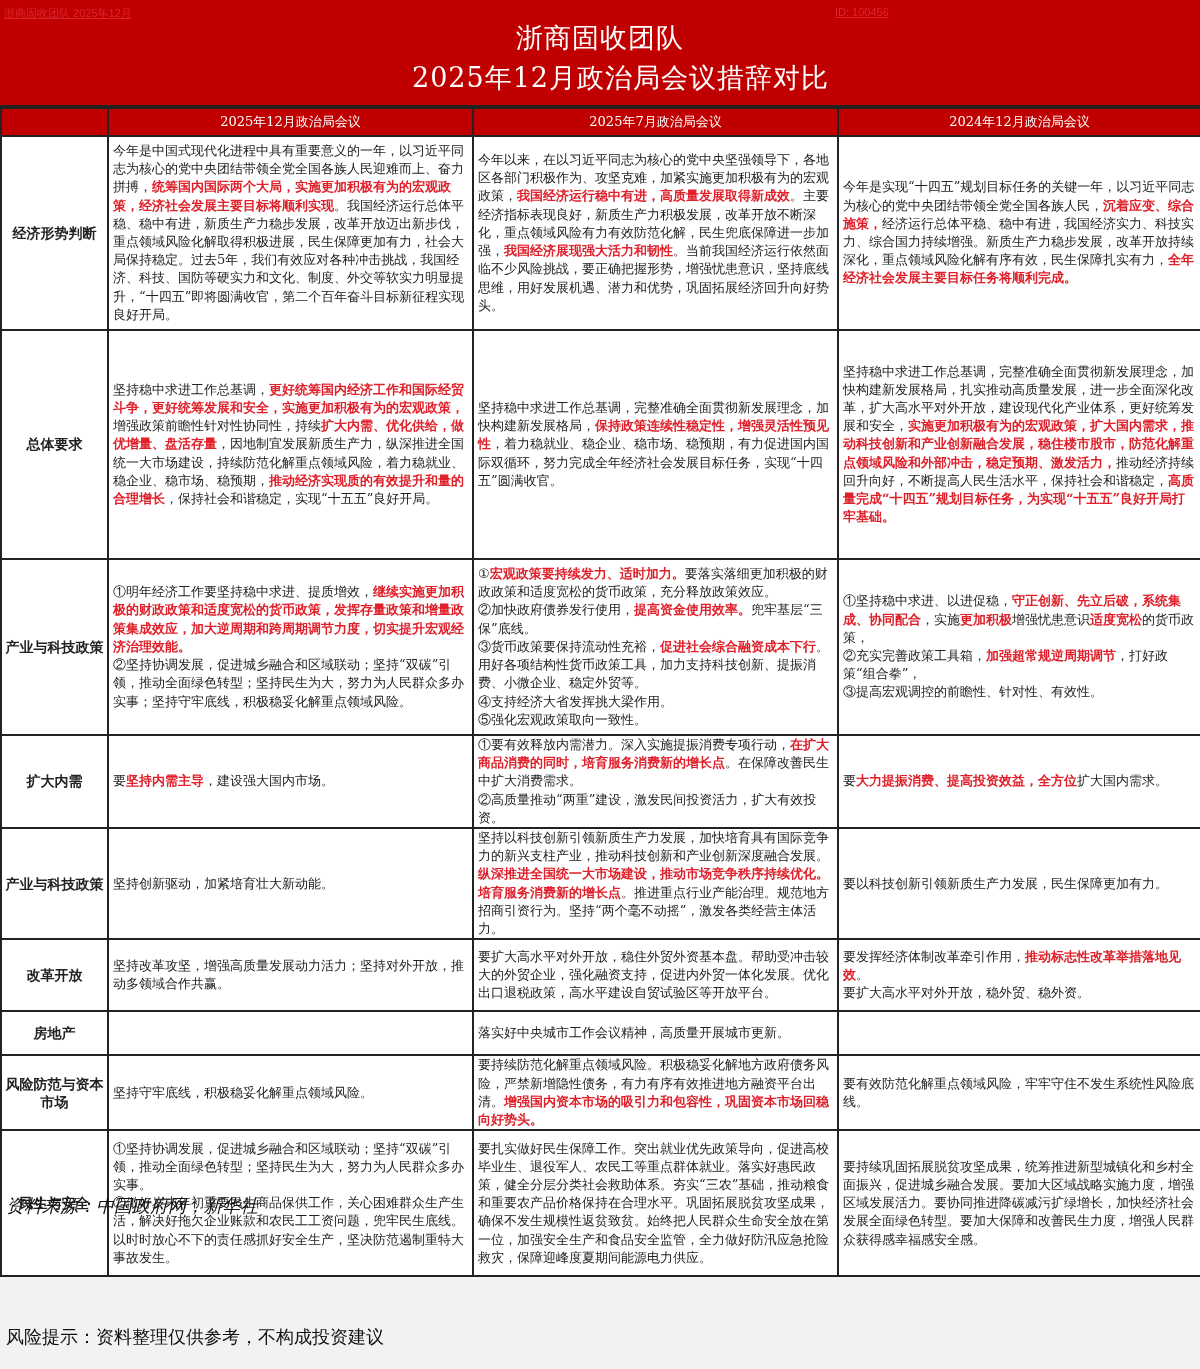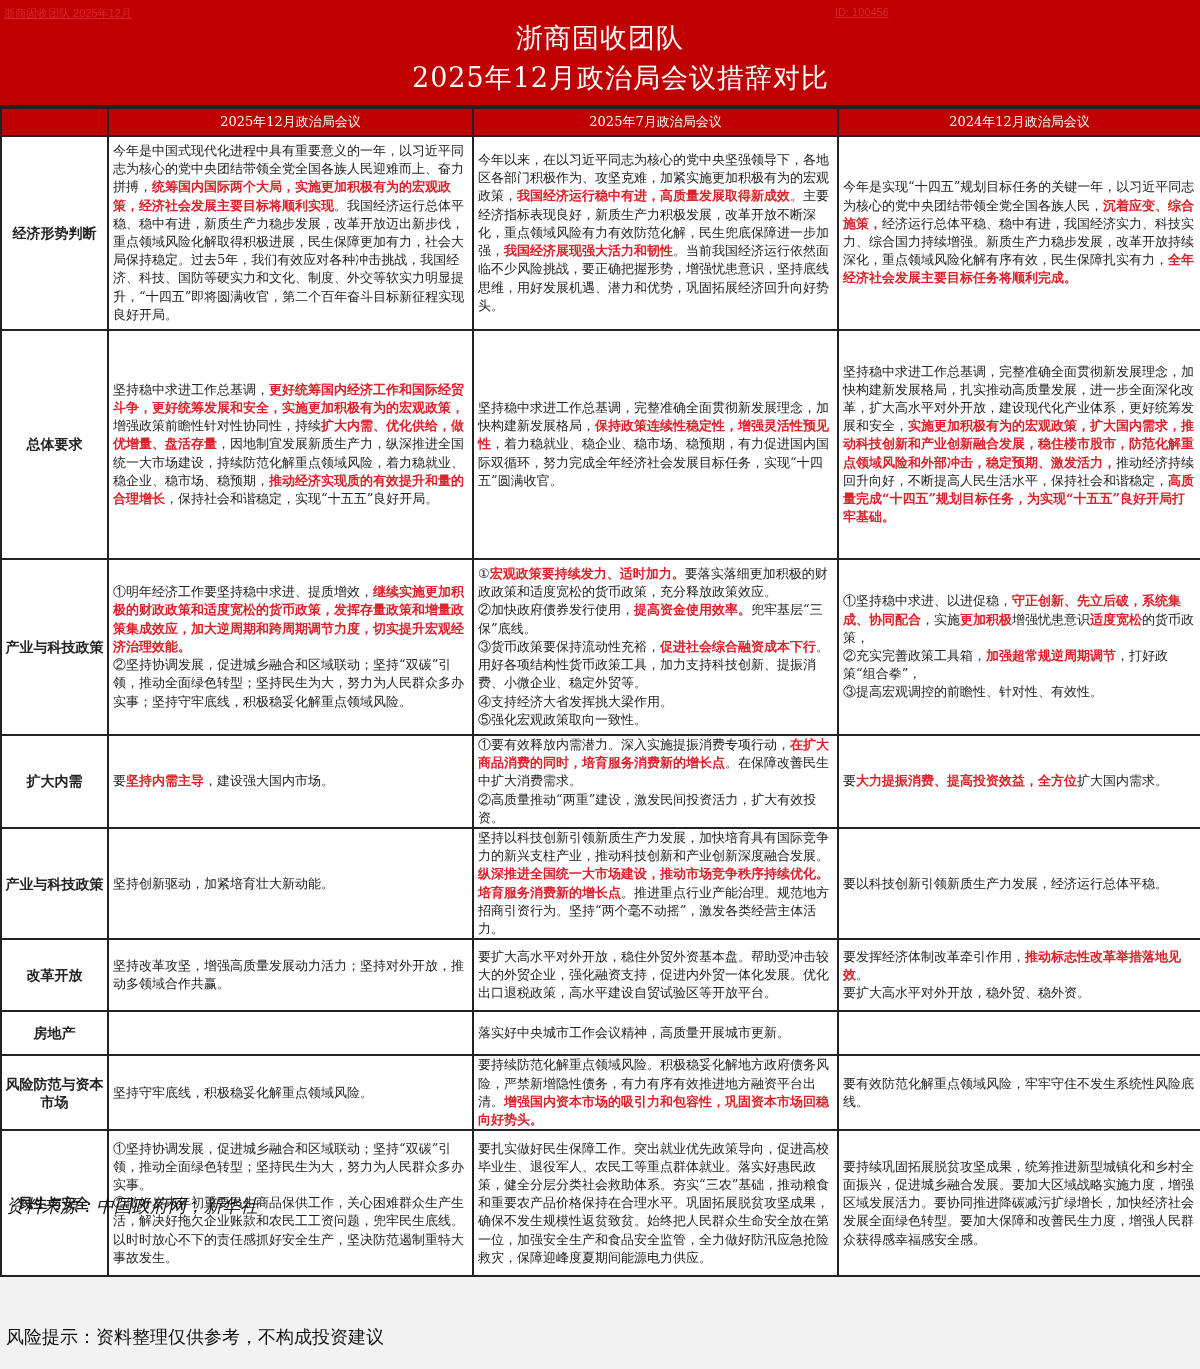--- a/index.html
+++ b/index.html
@@ -125,7 +125,7 @@
           <span class="para"><span>坚持以科技创新引领新质生产力发展，加快培育具有国际竞争力的新兴支柱产业，推动科技创新和产业创新深度融合发展。</span><span class="red">纵深推进全国统一大市场建设，推动市场竞争秩序持续优化。培育服务消费新的增长点</span><span>。推进重点行业产能治理。规范地方招商引资行为。坚持“两个毫不动摇”，激发各类经营主体活力。</span></span>
         </td>
         <td>
-          <span class="para"><span>要以科技创新引领新质生产力发展，经济运行总体平稳。</span></span>
+          <span class="para"><span>要以科技创新引领新质生产力发展，民生保障更加有力。</span></span>
         </td>
       </tr>
       <tr style="height: 72px;">

